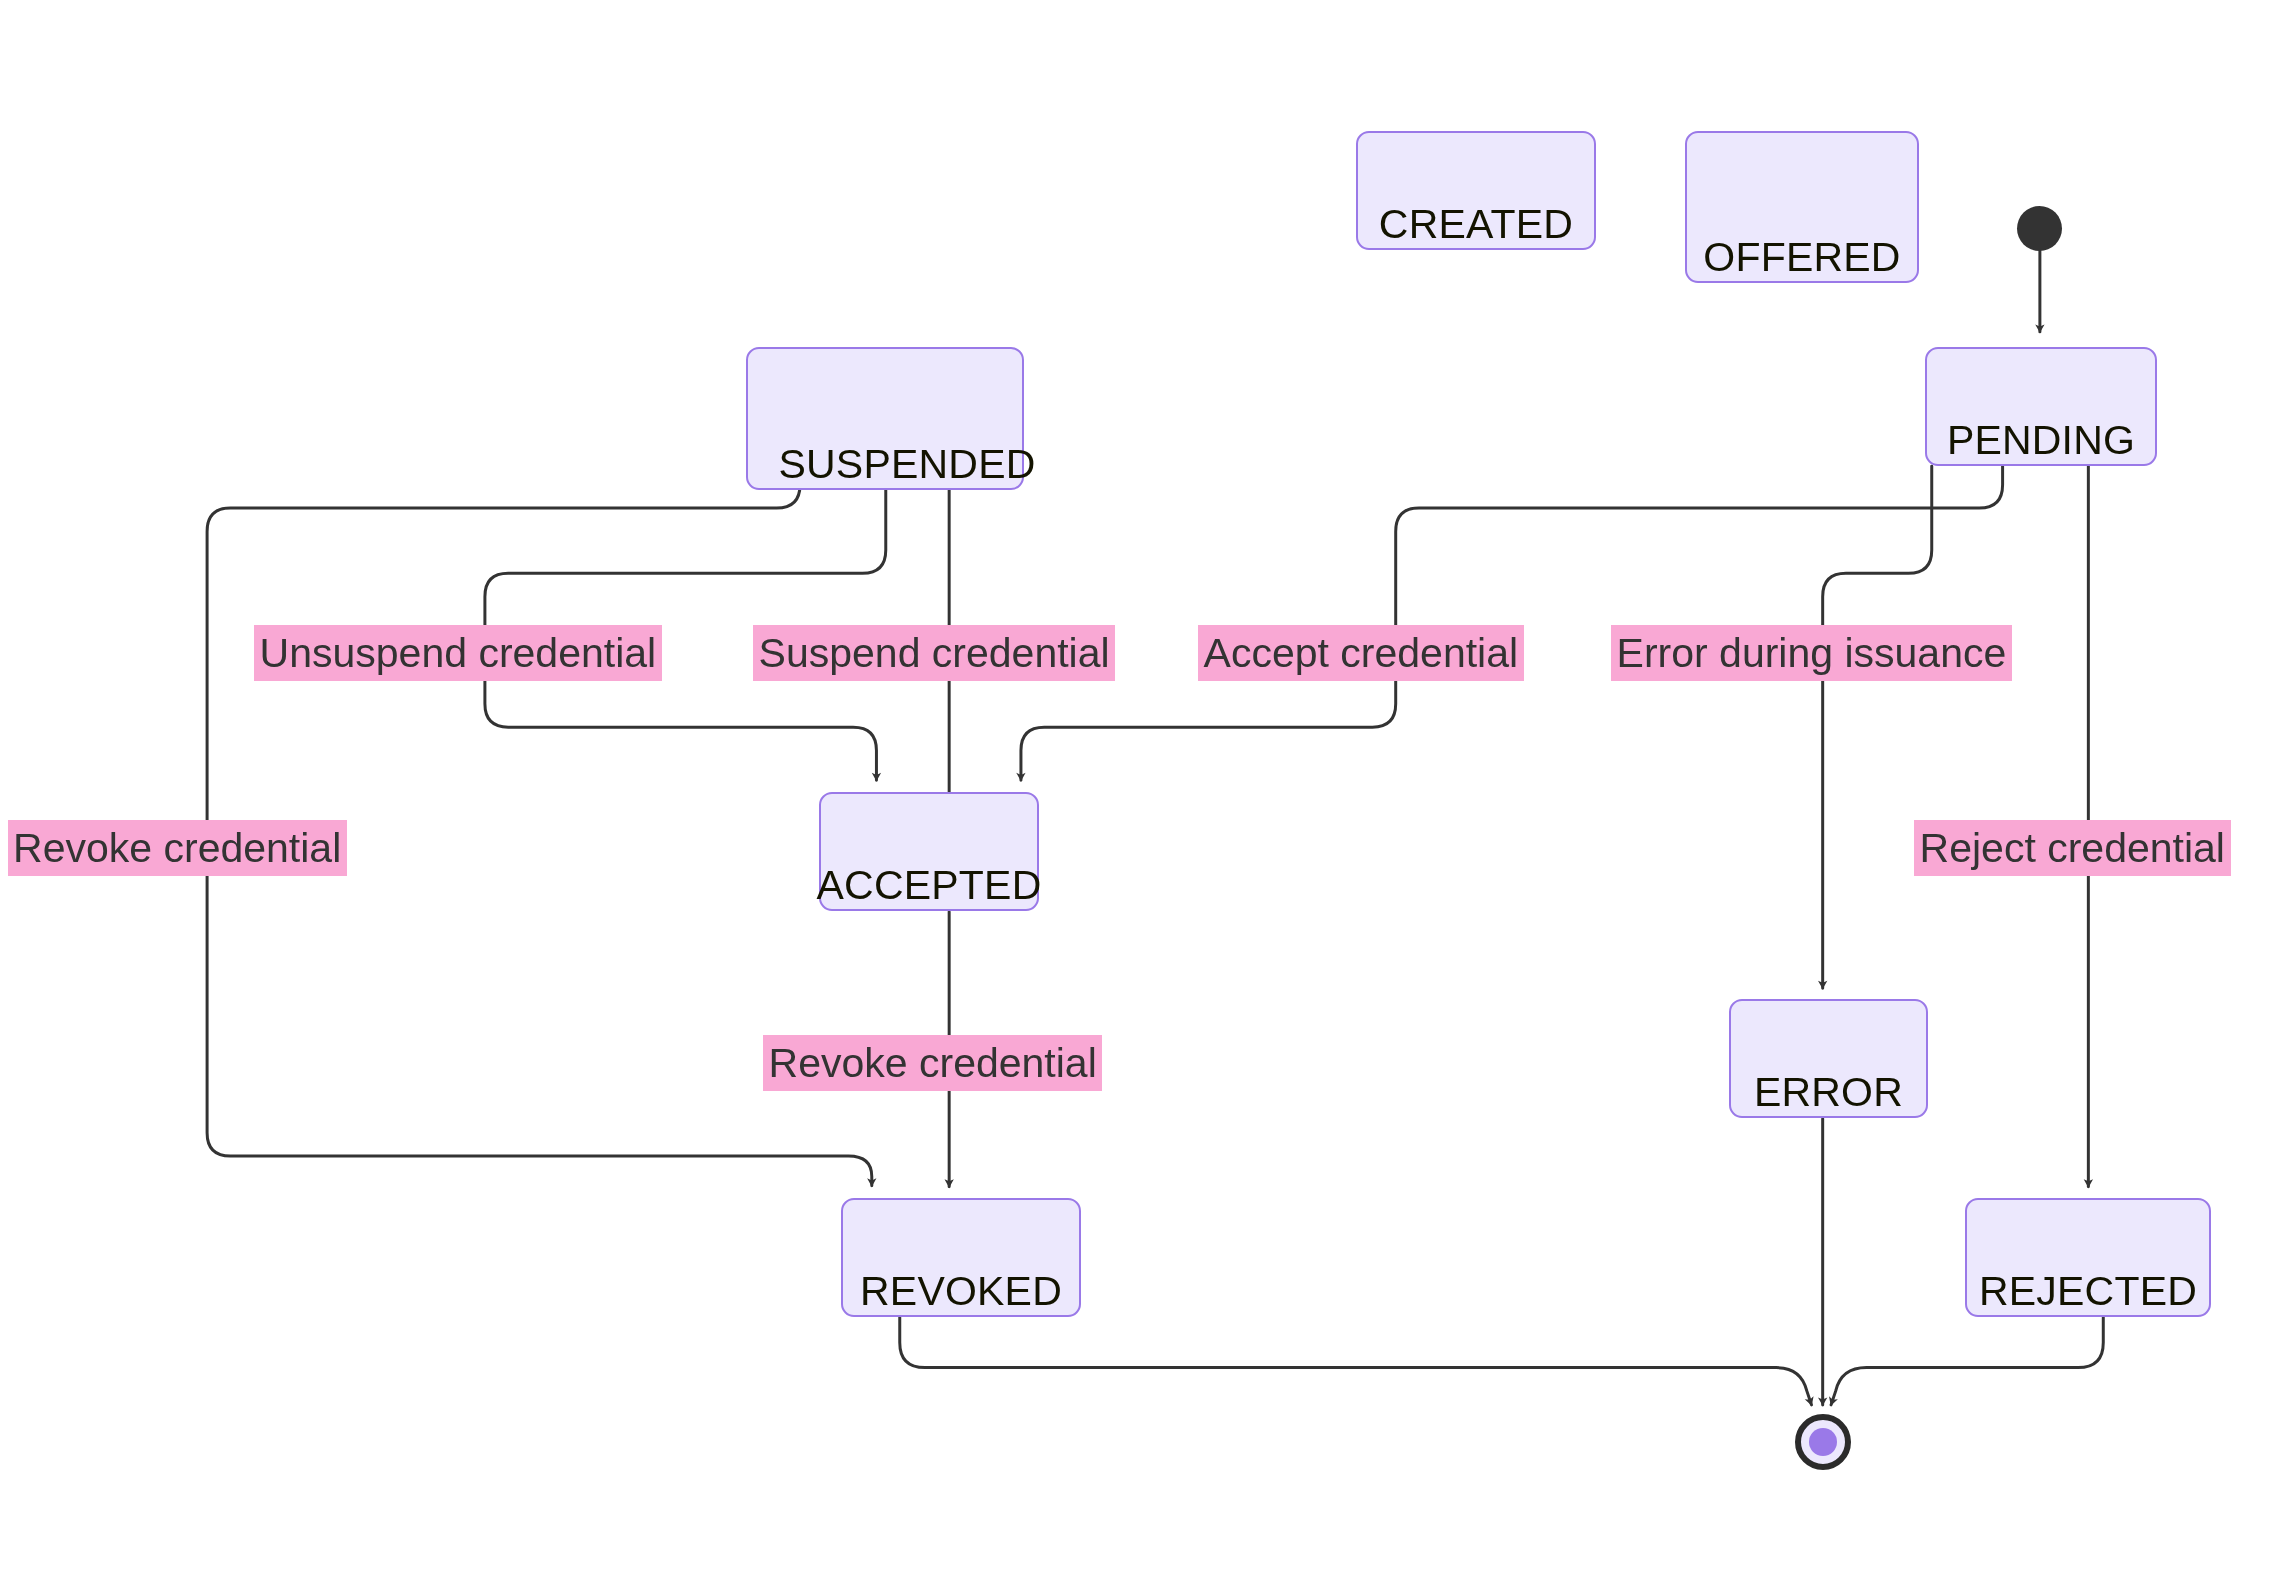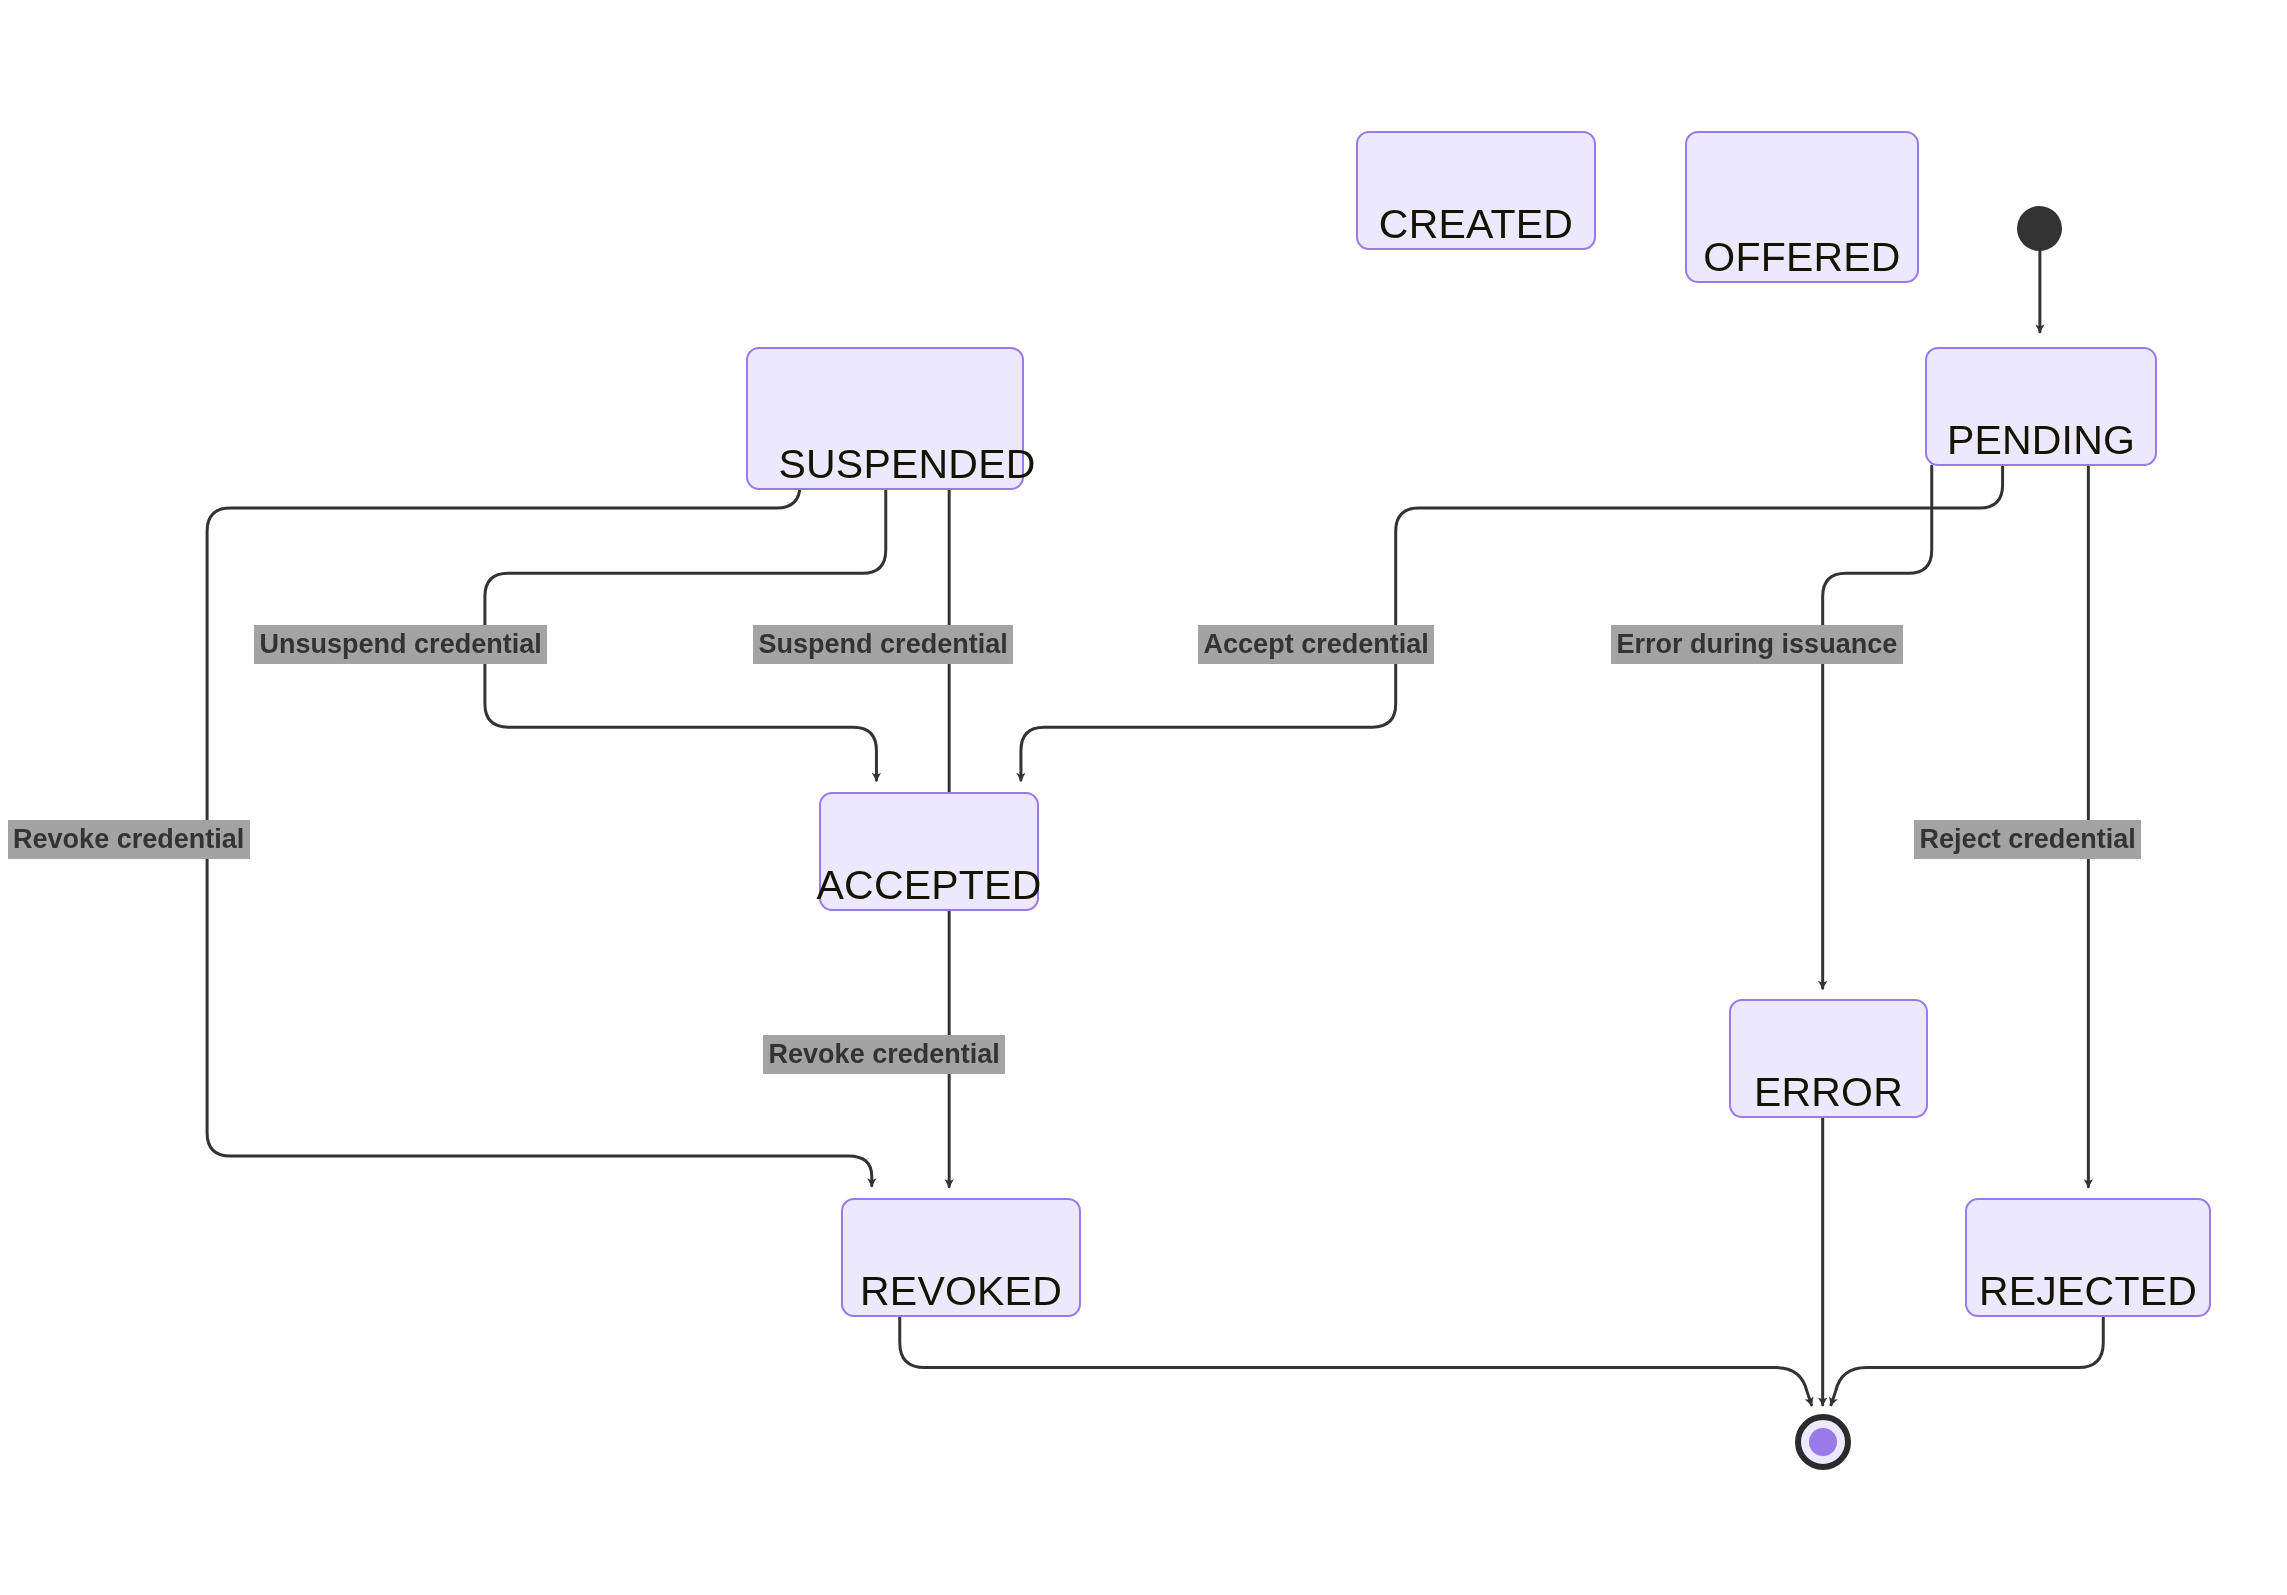--- a/index.html
+++ b/index.html
@@ -42,15 +42,14 @@
   }
   .edge-label {
     position: absolute;
-    background: #a3a3a3;
+    background: #f9a8d4;
     color: #333333;
     font-family: "Liberation Sans", sans-serif;
-    font-size: 27px;
+    font-size: 41px;
     line-height: 1.18;
     padding: 3.7px 5.6px;
     white-space: nowrap;
     box-sizing: border-box;
-    font-weight: bold;
   }
   .start-node {
     position: absolute;

